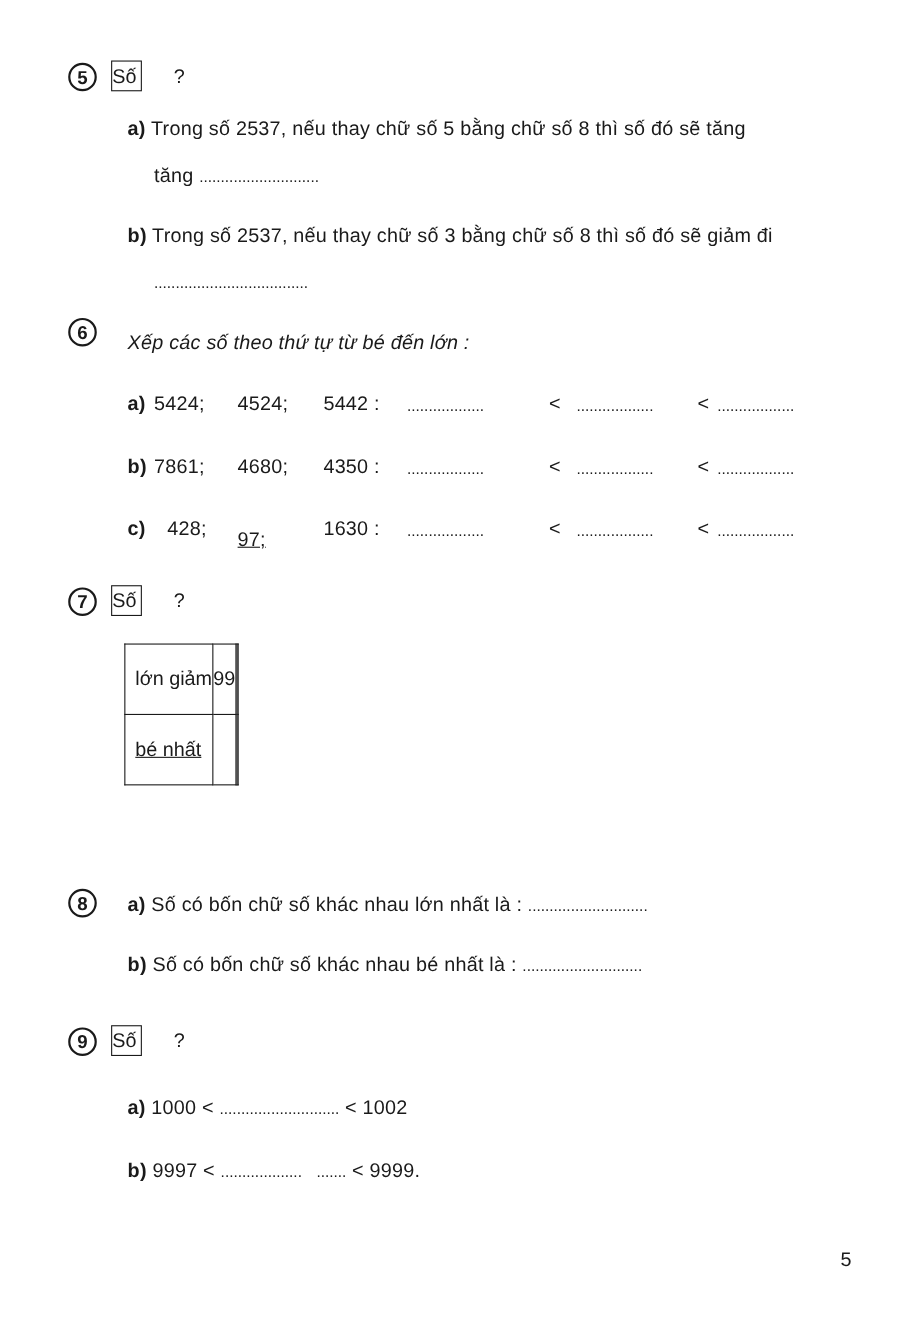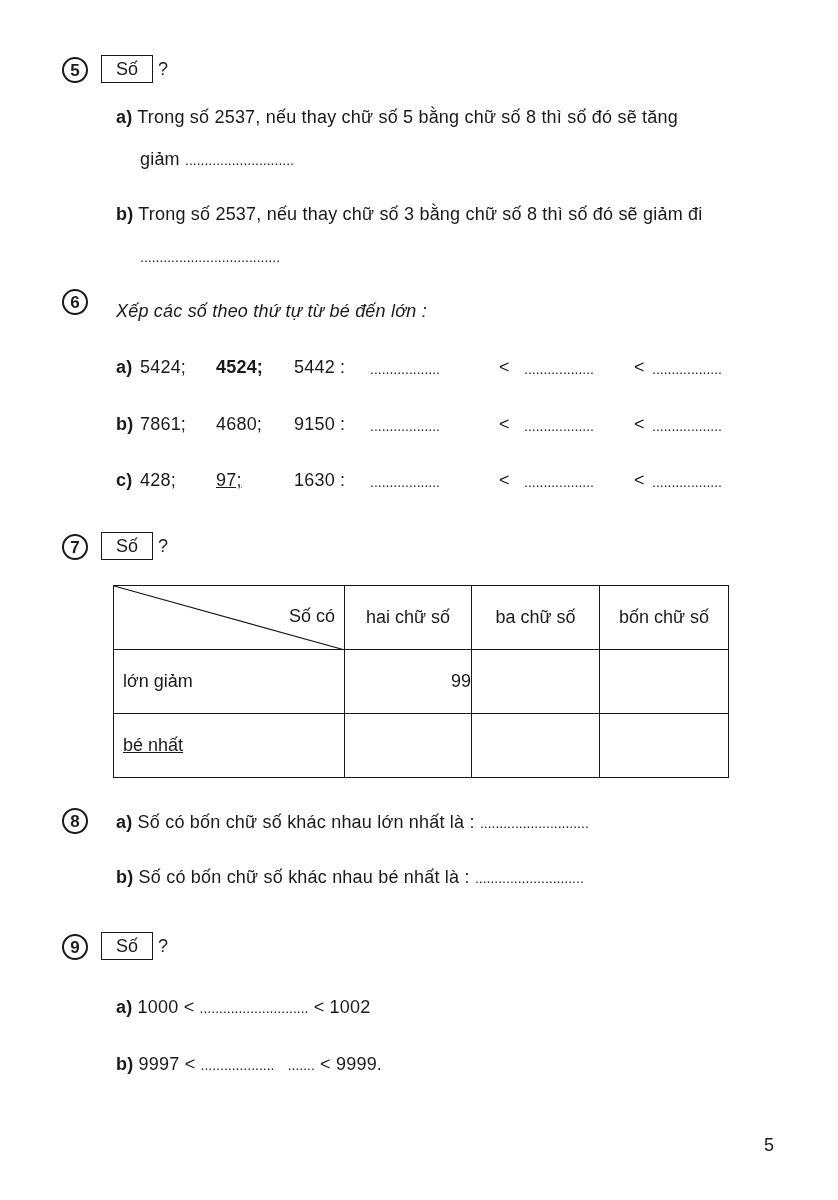--- a/index.html
+++ b/index.html
@@ -15,8 +15,8 @@
       box-sizing: border-box; font-weight: bold; font-size: 17px; line-height: 23px; text-align: center;
     }
     .sobox {
-      position: absolute; border: 1.5px solid #1a1a1a; height: 28px; width: 52px; box-sizing: border-box;
-      font-size: 18px; line-height: 26px; text-align: center;
+      position: absolute; border: 1.5px solid #1a1a1a; height: 28px; width: 28px; box-sizing: border-box;
+      font-size: 18px; line-height: 26px; text-align: left;
     }
     .q { position: absolute; font-size: 18px; }
     .dots { letter-spacing: 0px; font-size: 14px; }

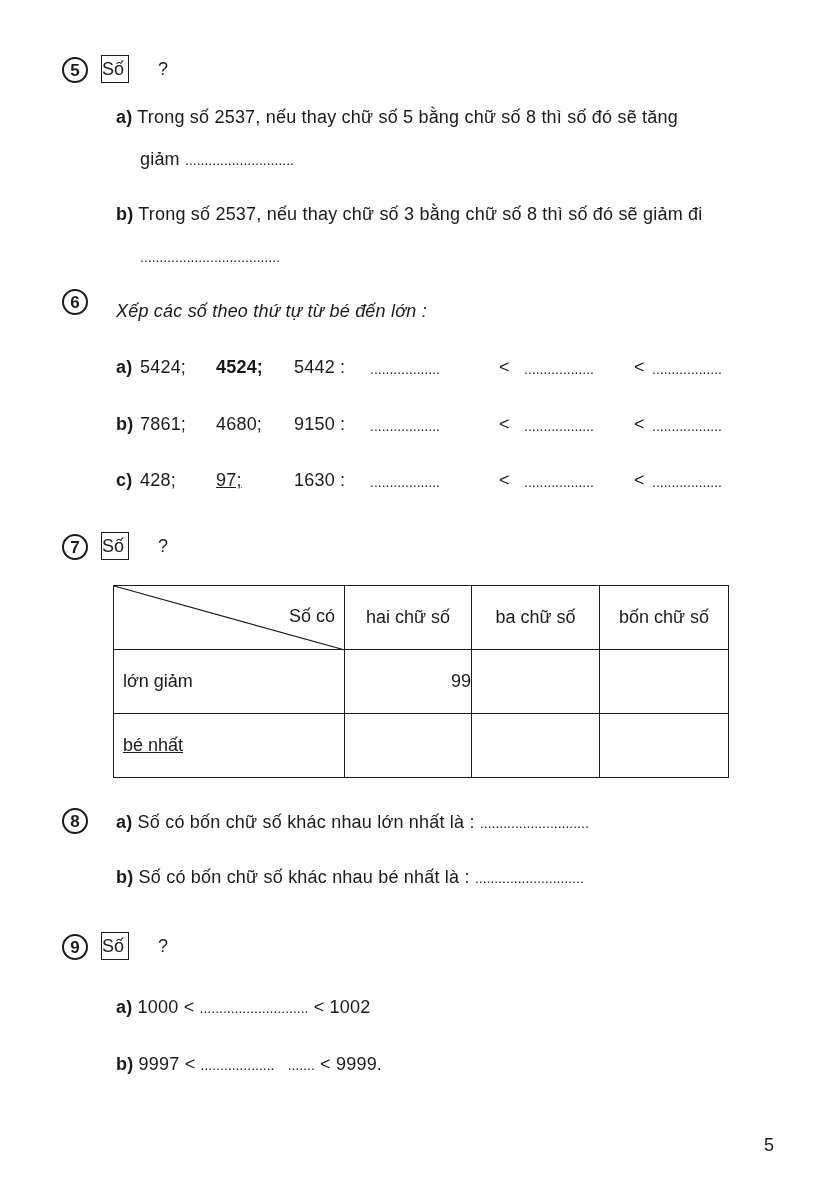--- a/index.html
+++ b/index.html
@@ -38,7 +38,7 @@
   <span>Trong số 2537, nếu thay chữ số 5 bằng chữ số 8 thì số đó sẽ tăng</span>
 </div>
 <div class="abs txt" style="left:140px;top:149px;">
-  <span>giảm</span>
+  <span>tăng</span>
   <span class="dots">............................</span>
 </div>
 

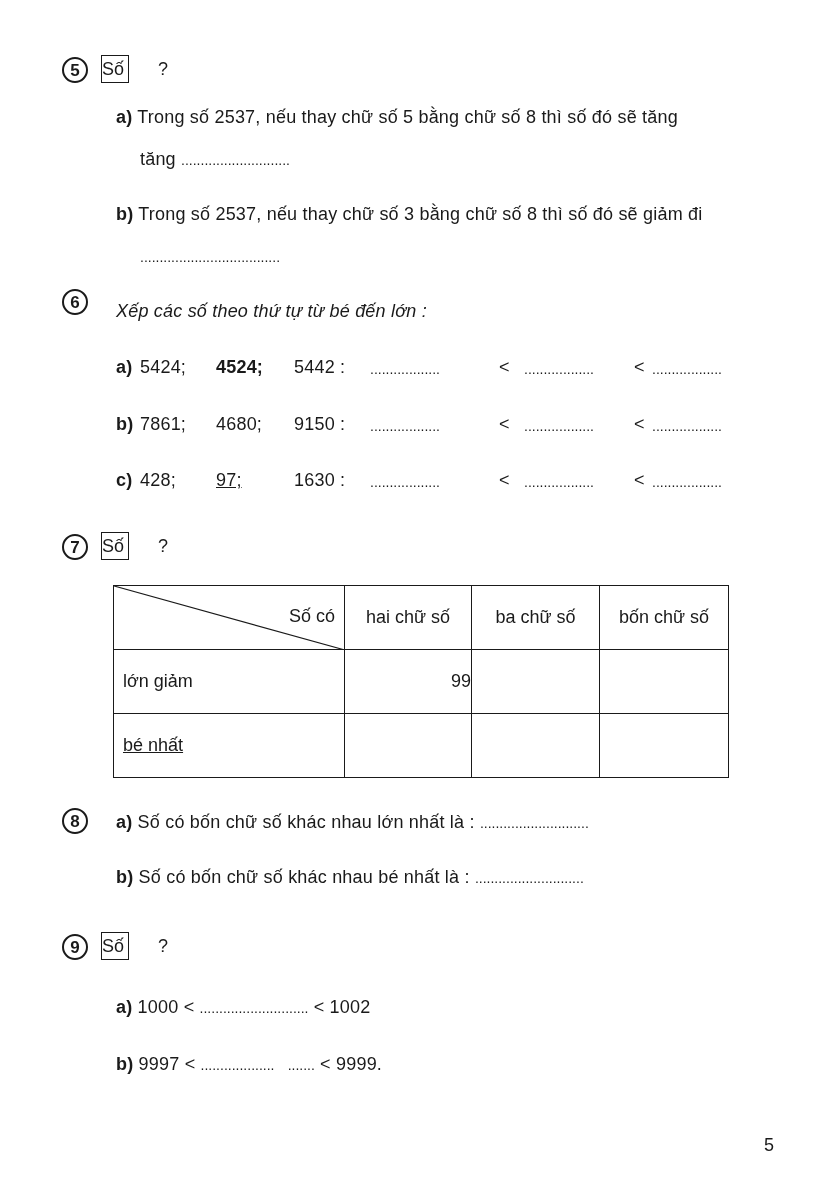--- a/index.html
+++ b/index.html
@@ -55,7 +55,7 @@
   <span class="lbl">a)</span>
 </div>
 <div class="abs txt" style="left:140px;top:357px;">5424;</div>
-<div class="abs txt" style="left:216px;top:357px;font-weight:bold;">4524;</div>
+<div class="abs txt" style="left:216px;top:357px;">4524;</div>
 <div class="abs txt" style="left:294px;top:357px;">5442 :</div>
 <div class="abs txt dots" style="left:370px;top:361px;">..................</div>
 <div class="abs txt" style="left:499px;top:357px;">&lt;</div>

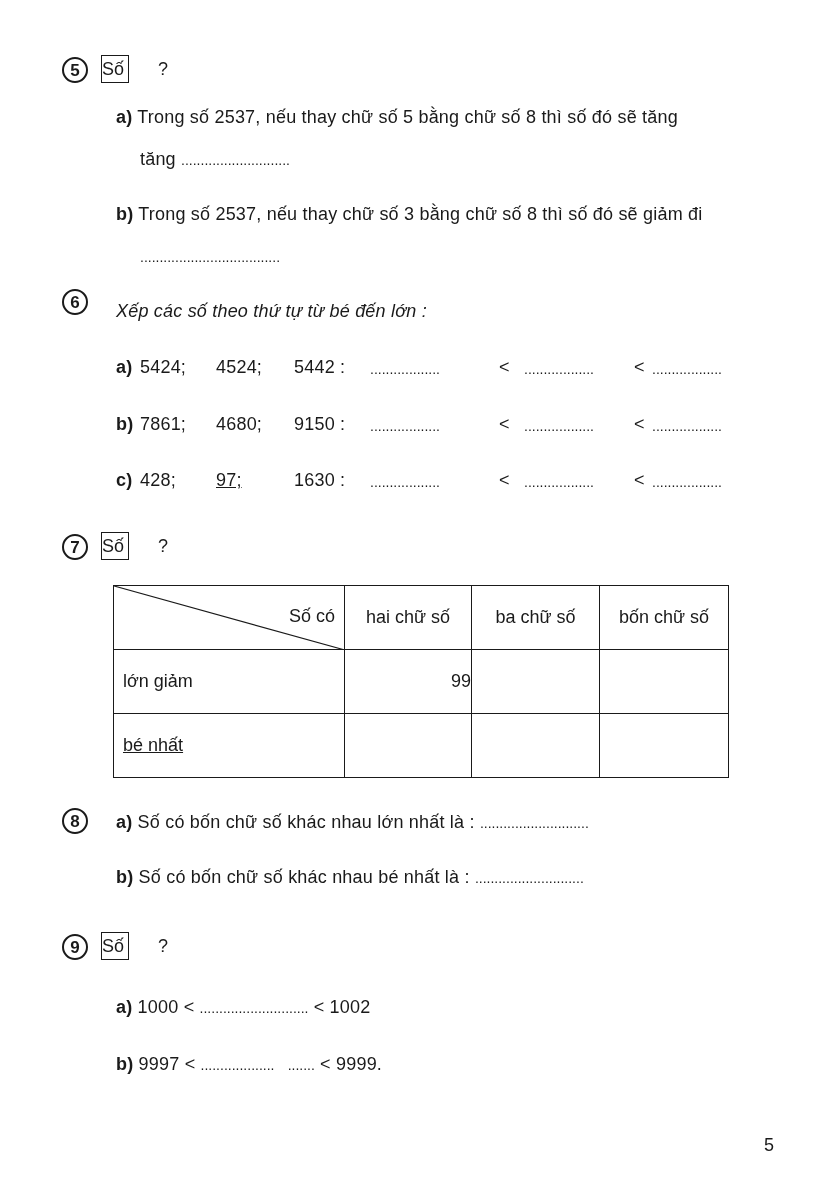--- a/index.html
+++ b/index.html
@@ -68,7 +68,7 @@
 </div>
 <div class="abs txt" style="left:140px;top:414px;">7861;</div>
 <div class="abs txt" style="left:216px;top:414px;">4680;</div>
-<div class="abs txt" style="left:294px;top:414px;">9150 :</div>
+<div class="abs txt" style="left:294px;top:414px;">4350 :</div>
 <div class="abs txt dots" style="left:370px;top:418px;">..................</div>
 <div class="abs txt" style="left:499px;top:414px;">&lt;</div>
 <div class="abs txt dots" style="left:524px;top:418px;">..................</div>

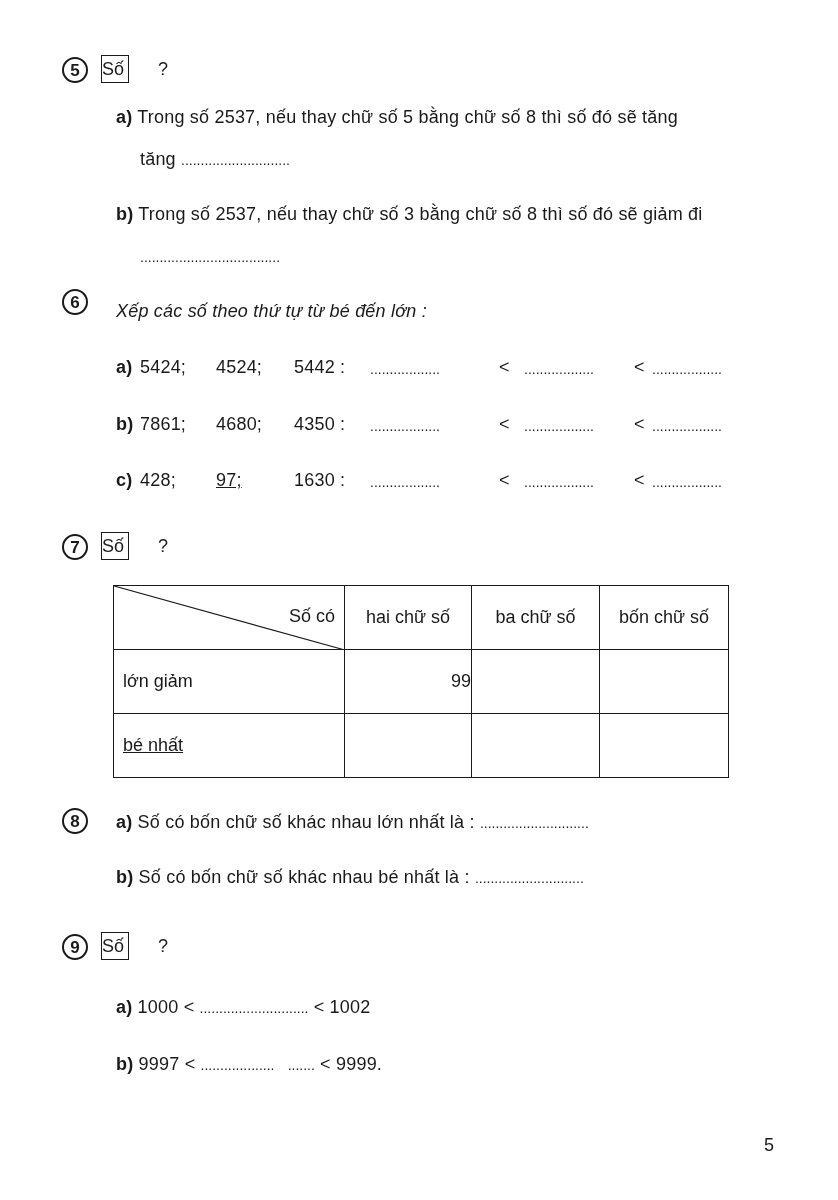--- a/index.html
+++ b/index.html
@@ -78,7 +78,7 @@
 <div class="abs txt" style="left:116px;top:470px;">
   <span class="lbl">c)</span>
 </div>
-<div class="abs txt" style="left:140px;top:470px;">428;</div>
+<div class="abs txt" style="left:152px;top:470px;">428;</div>
 <div class="abs txt" style="left:216px;top:470px;text-decoration:underline;">97;</div>
 <div class="abs txt" style="left:294px;top:470px;">1630 :</div>
 <div class="abs txt dots" style="left:370px;top:474px;">..................</div>

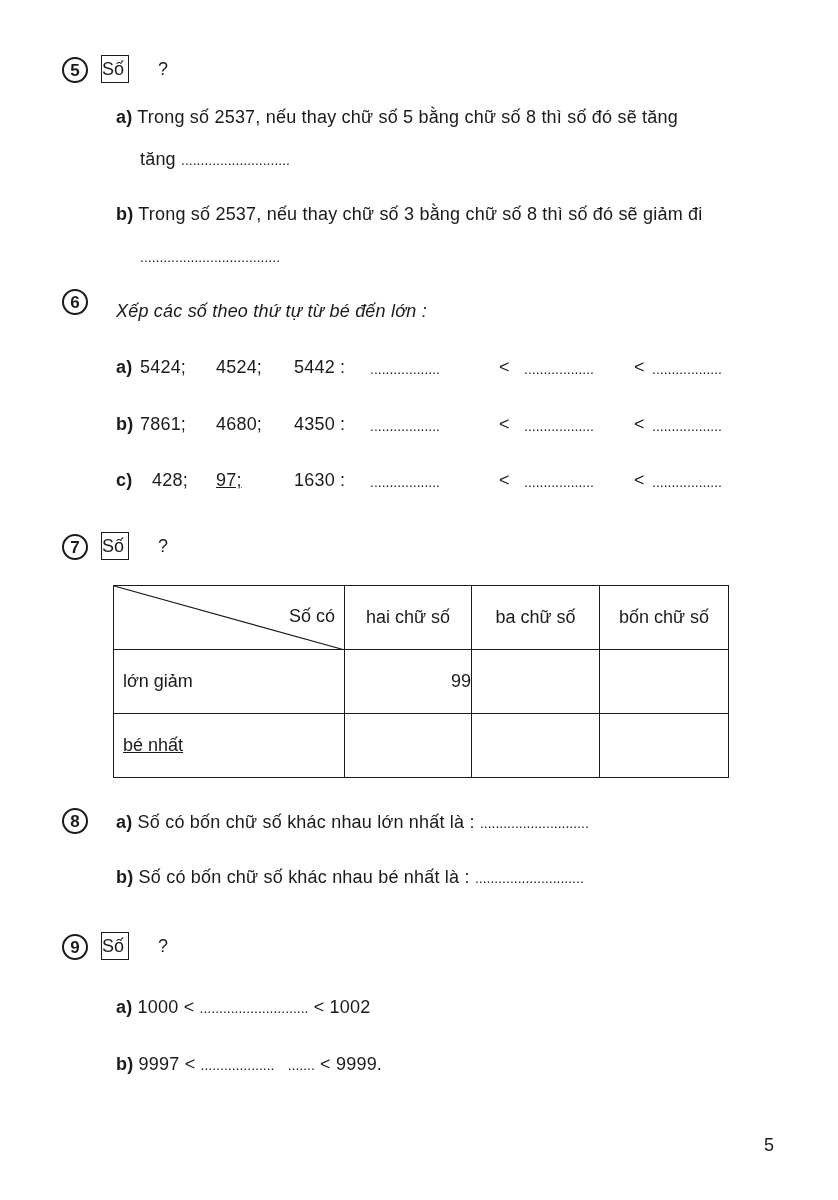--- a/index.html
+++ b/index.html
@@ -79,7 +79,7 @@
   <span class="lbl">c)</span>
 </div>
 <div class="abs txt" style="left:152px;top:470px;">428;</div>
-<div class="abs txt" style="left:216px;top:470px;text-decoration:underline;">97;</div>
+<div class="abs txt" style="left:216px;top:480px;text-decoration:underline;">97;</div>
 <div class="abs txt" style="left:294px;top:470px;">1630 :</div>
 <div class="abs txt dots" style="left:370px;top:474px;">..................</div>
 <div class="abs txt" style="left:499px;top:470px;">&lt;</div>

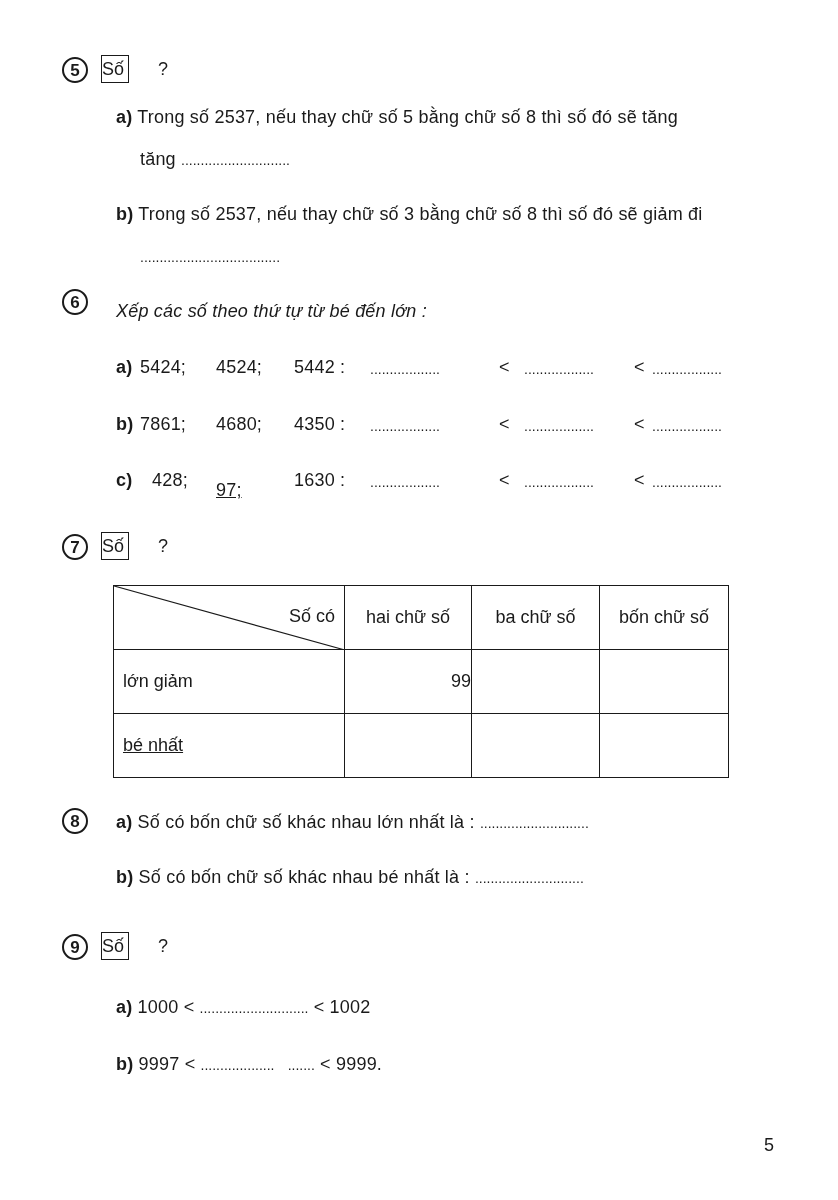--- a/index.html
+++ b/index.html
@@ -93,17 +93,6 @@
 
 <table class="t7">
   <tbody>
-      <tr>
-    <td style="width:231px;position:relative;">
-      <svg class="abs" style="left:0;top:0;" width="231" height="64">
-        <line x1="0" y1="0" x2="231" y2="64" stroke="#1a1a1a" stroke-width="1.2"></line>
-      </svg>
-      <span class="abs" style="right:9px;top:20px;">Số có</span>
-    </td>
-    <td style="width:127px;text-align:center;">hai chữ số</td>
-    <td style="width:128px;text-align:center;">ba chữ số</td>
-    <td style="width:129px;text-align:center;">bốn chữ số</td>
-  </tr>
   <tr>
     <td style="padding-left:9px;">lớn giảm</td>
     <td style="text-align:right;">99</td>

